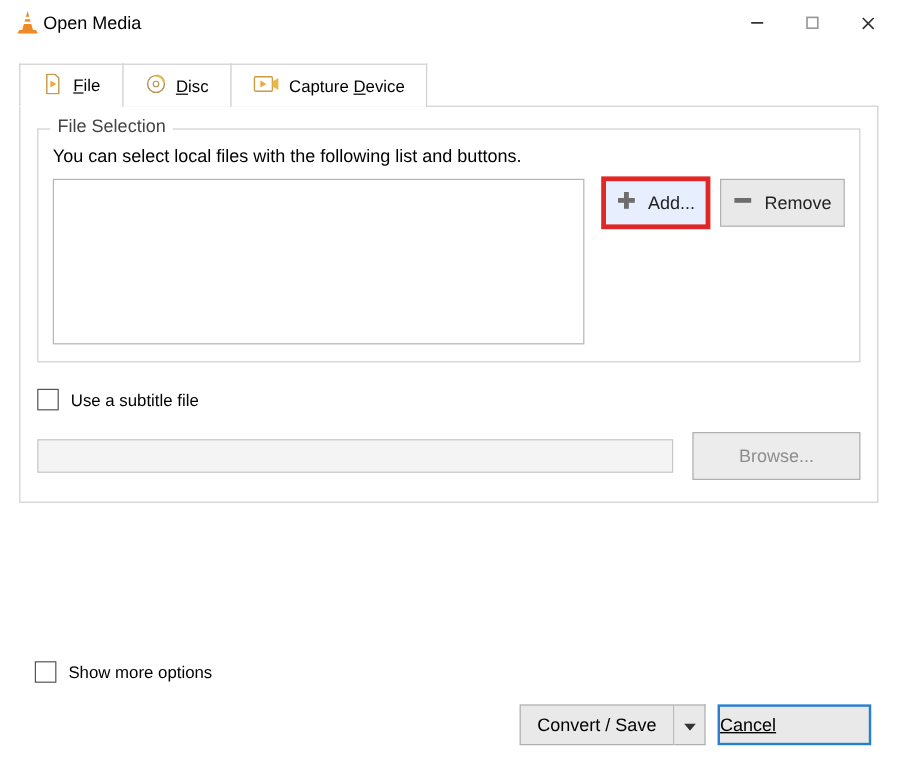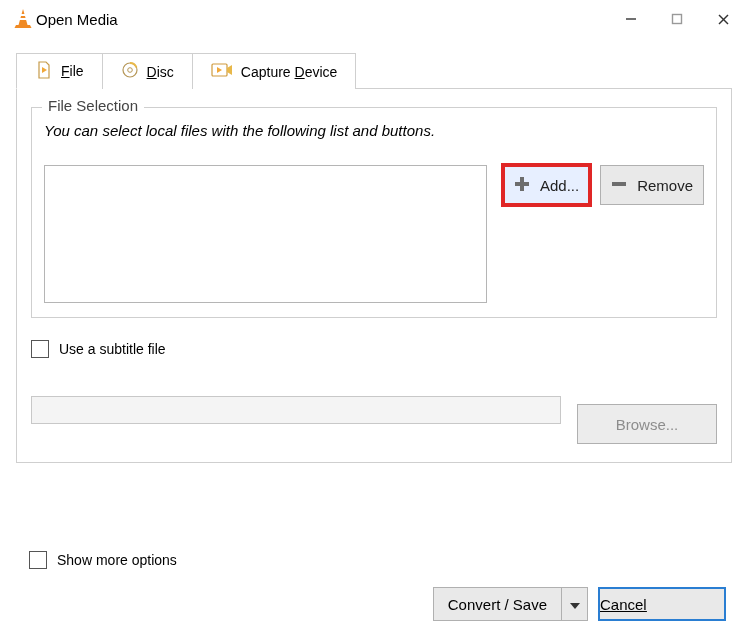--- a/index.html
+++ b/index.html
@@ -89,8 +89,7 @@
 
 .helptext{
   font-size:15px;
-  margin-bottom:26px;
-  font-style:italic;
+  margin-bottom:10px;
 }
 
 .filerow{

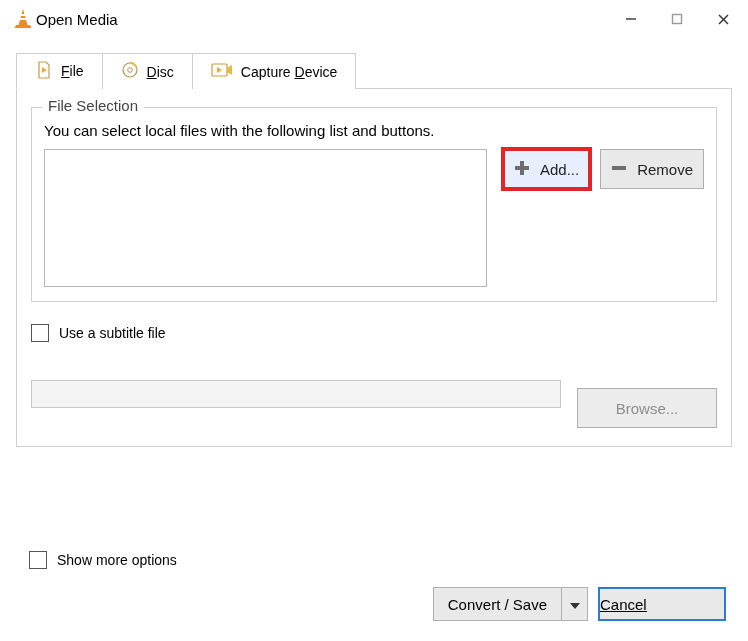--- a/index.html
+++ b/index.html
@@ -131,7 +131,6 @@
 button.btn.disabled{
   color:#8d8d8d;
   background:#ececec;
-  margin-top:28px;
 }
 
 .chkrow{

